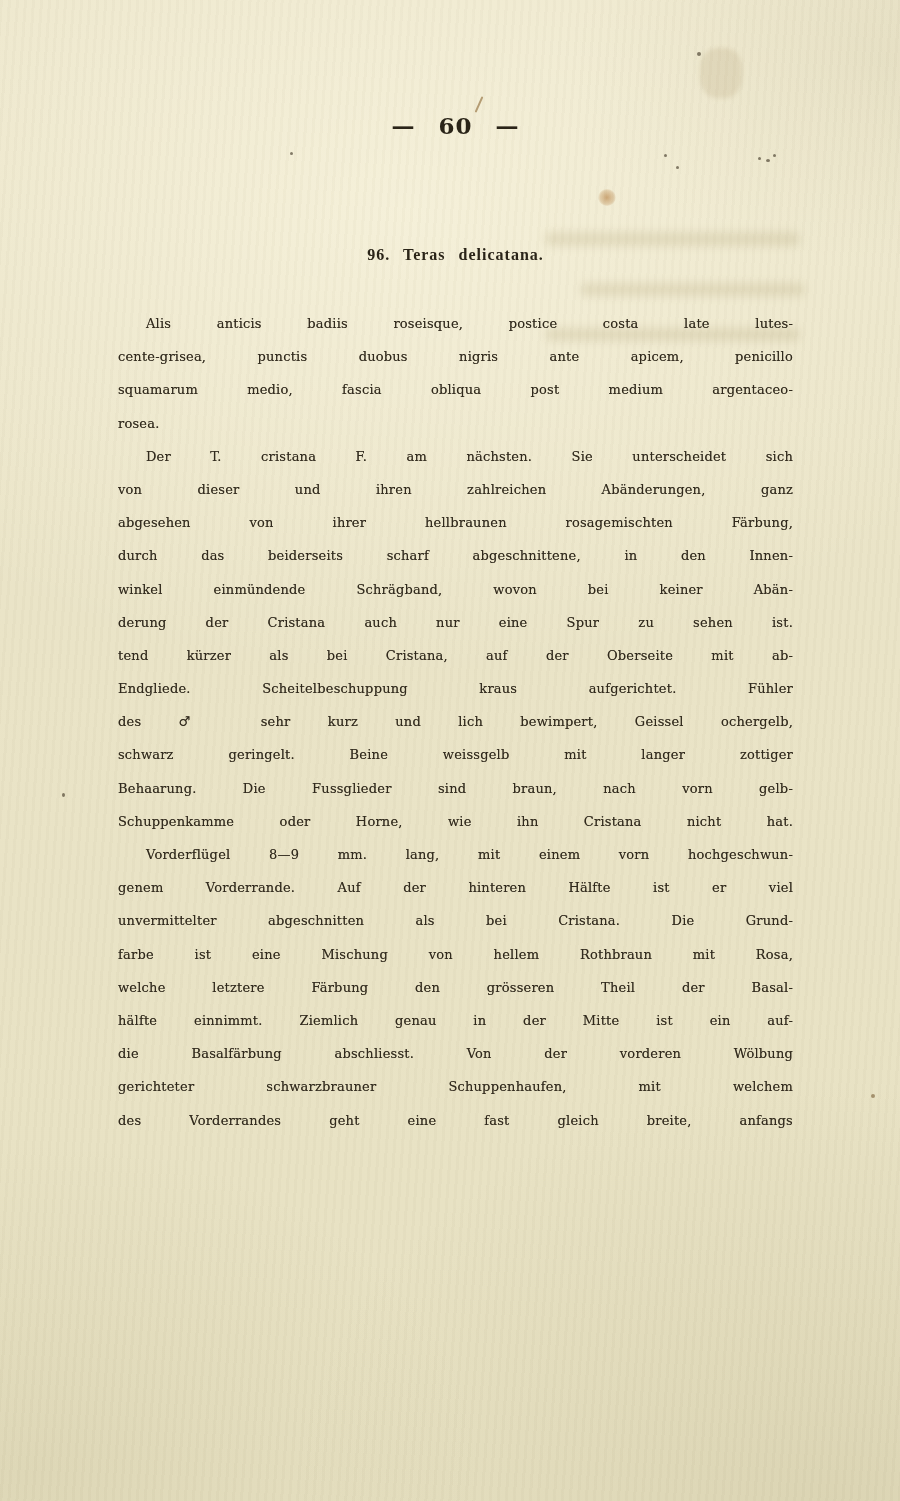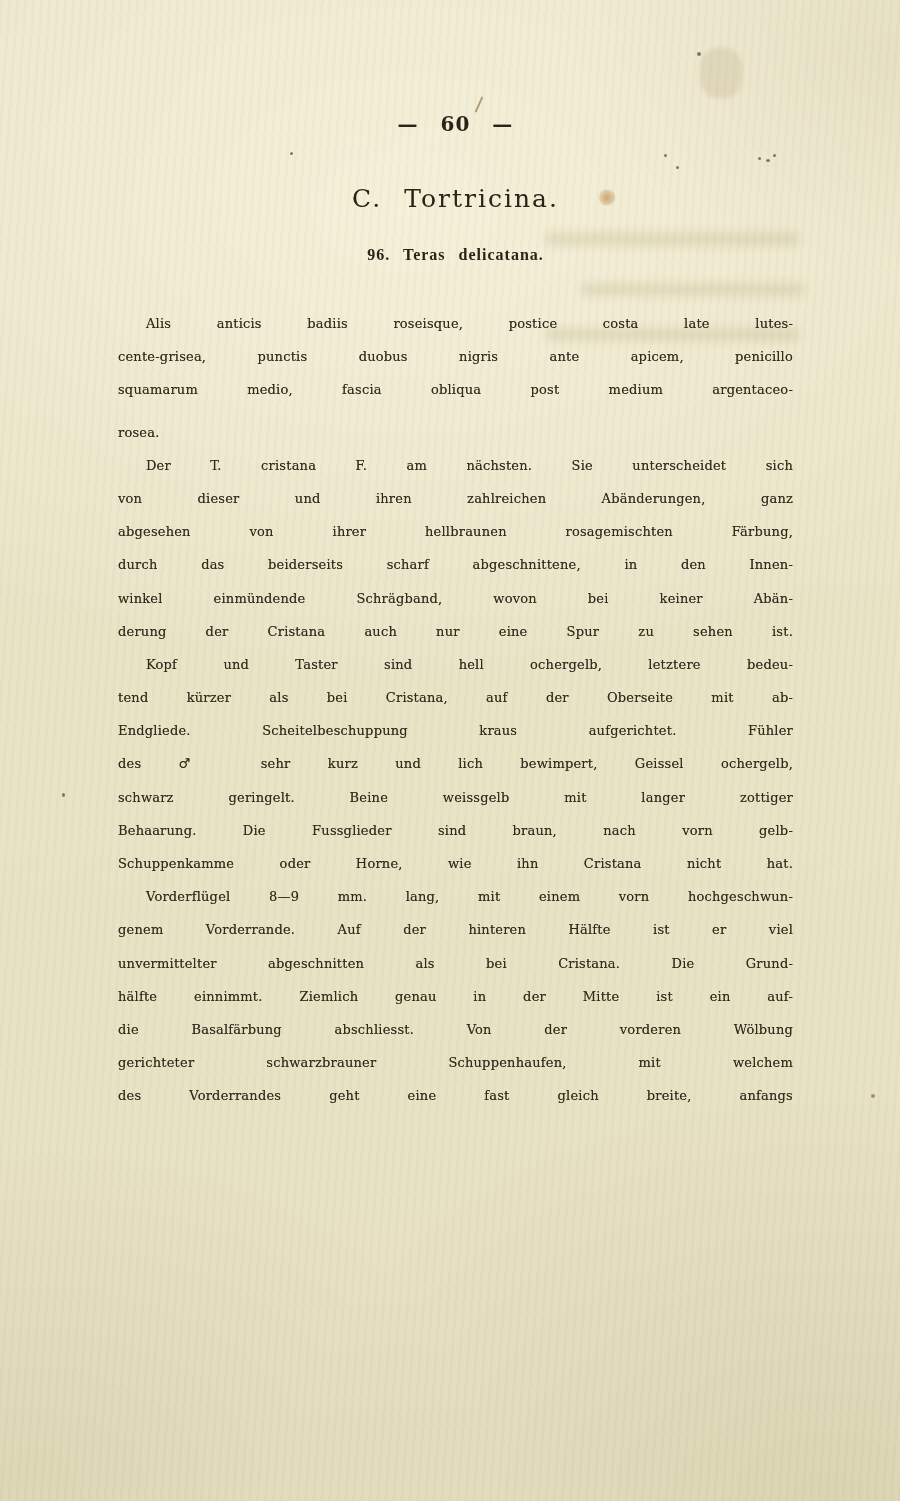--- a/index.html
+++ b/index.html
@@ -31,7 +31,7 @@
   .pageno {
     position: absolute; top: 112px; left: 118px; width: 675px;
     text-align: center;
-    font-size: 20px; font-weight: bold;
+    font-size: 23px; font-weight: bold;
     word-spacing: 14px; letter-spacing: 1px;
     color: #2a2418;
   }

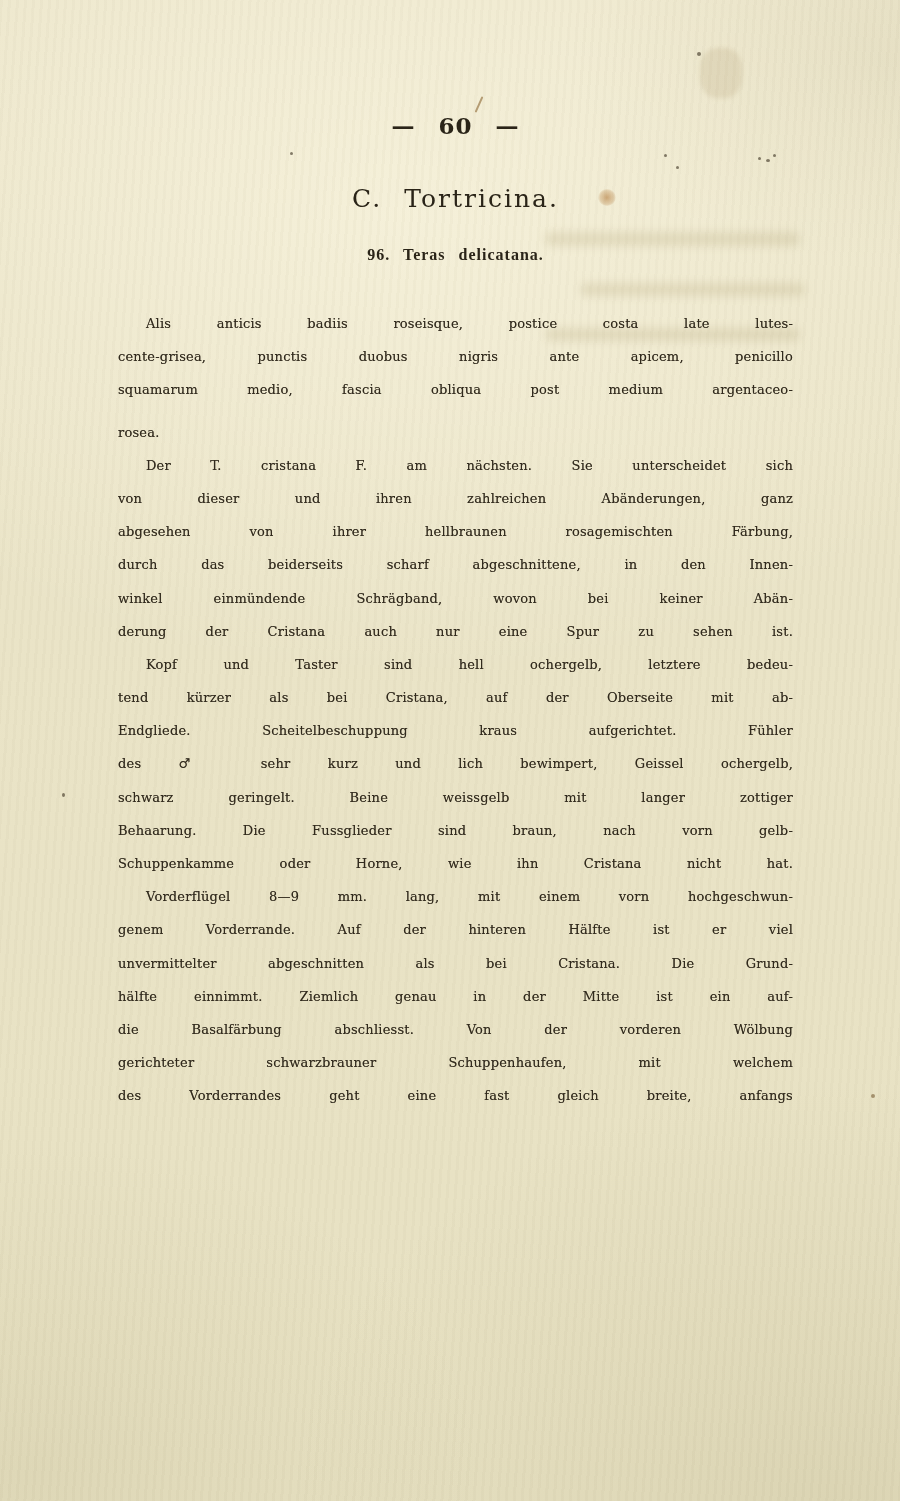--- a/index.html
+++ b/index.html
@@ -108,7 +108,6 @@
   <div class="speck" style="left:871px; top:1094px; width:4px; height:4px; background:rgba(110,80,40,0.55);"></div>
 
   <div class="pageno">— 60 —</div>
-  <div class="h-section">C. Tortricina.</div>
   <div class="h-species">96. Teras delicatana.</div>
 
   <div class="body-text">

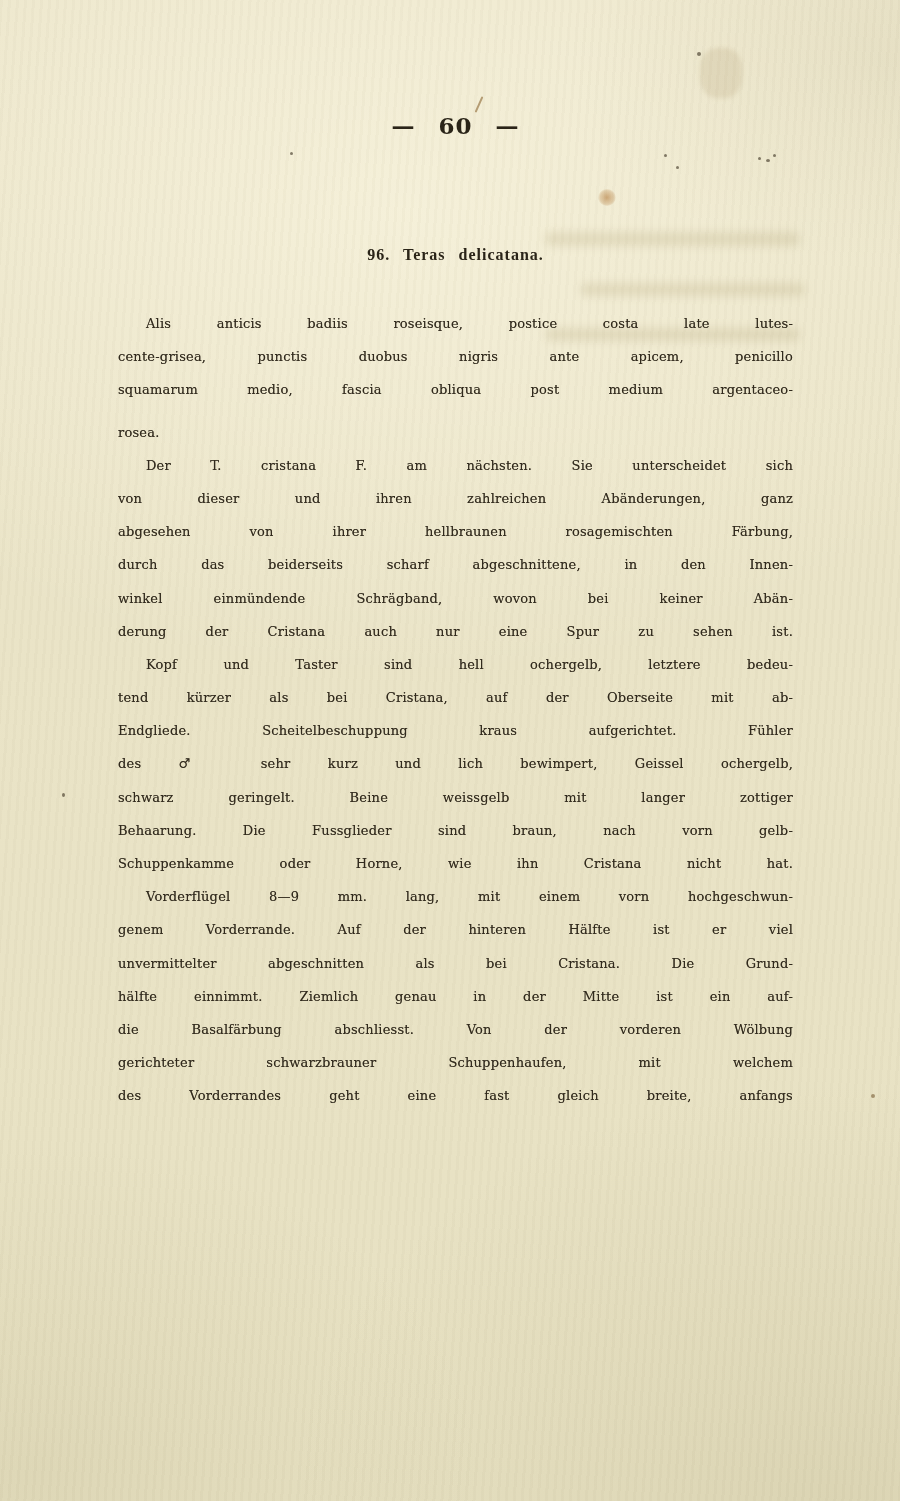--- a/index.html
+++ b/index.html
@@ -64,7 +64,7 @@
     height: 33.2px; overflow: hidden; white-space: nowrap;
   }
   .line.first { text-indent: 28px; }
-  .line.endline { text-align-last: left; margin-top: 9px; }
+  .line.endline { text-align-last: left; }
   .stain {
     position: absolute; left: 598px; top: 189px; width: 18px; height: 17px;
     border-radius: 50%;

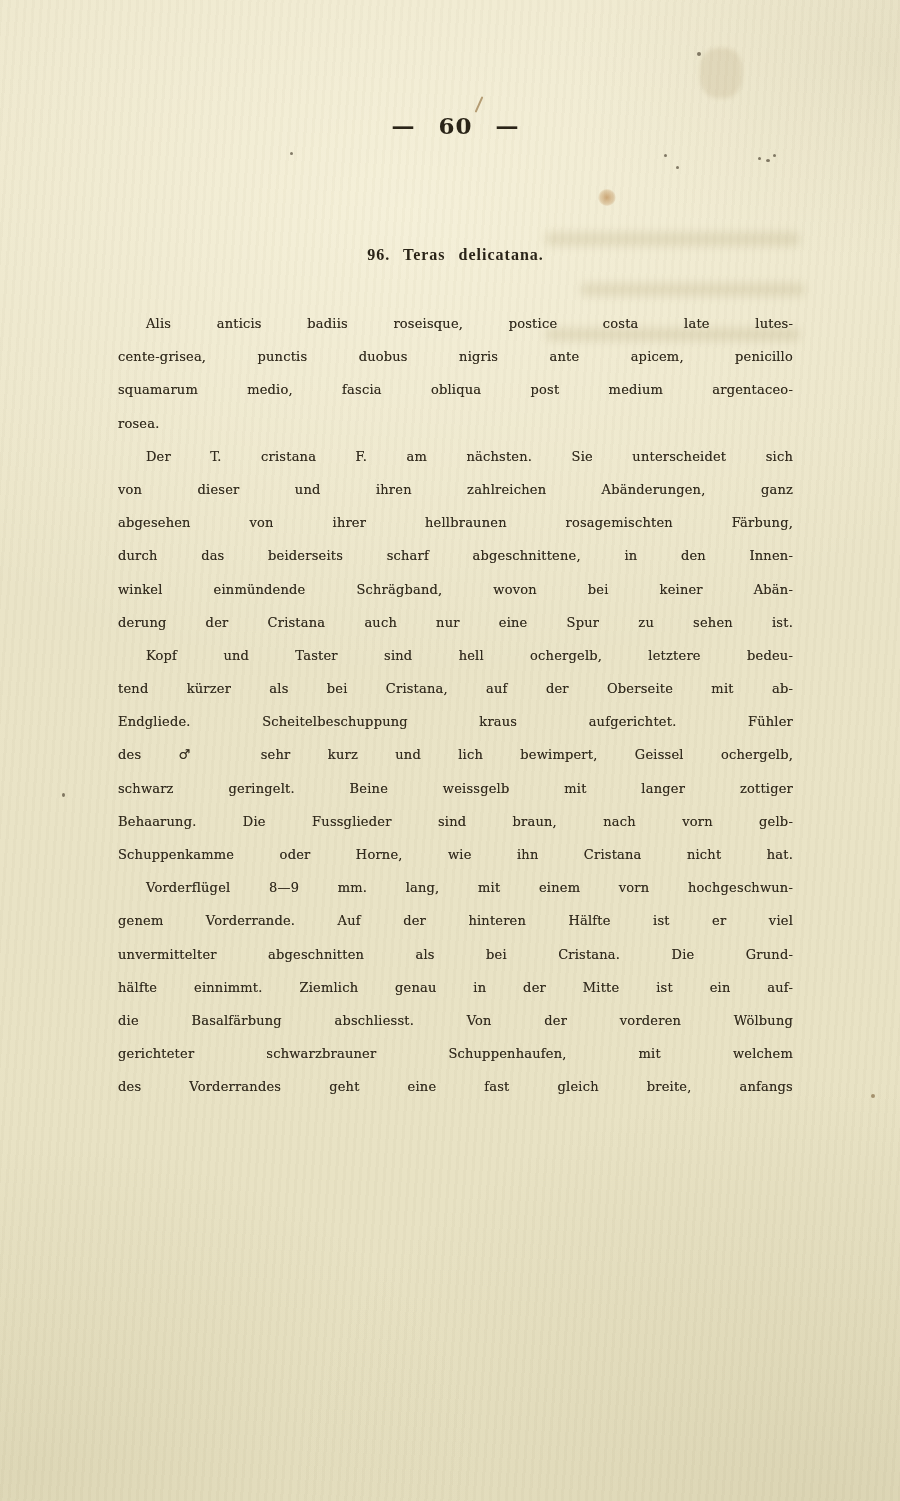--- a/index.html
+++ b/index.html
@@ -129,7 +129,6 @@
     </div>
 
     <div class="para">
-      <div class="line first">Kopf und Taster sind hell ochergelb, letztere bedeu-</div>
       <div class="line">tend kürzer als bei Cristana, auf der Oberseite mit ab-</div>
       <div class="line">Endgliede. Scheitelbeschuppung kraus aufgerichtet. Fühler</div>
       <div class="line">des ♂ sehr kurz und lich bewimpert, Geissel ochergelb,</div>

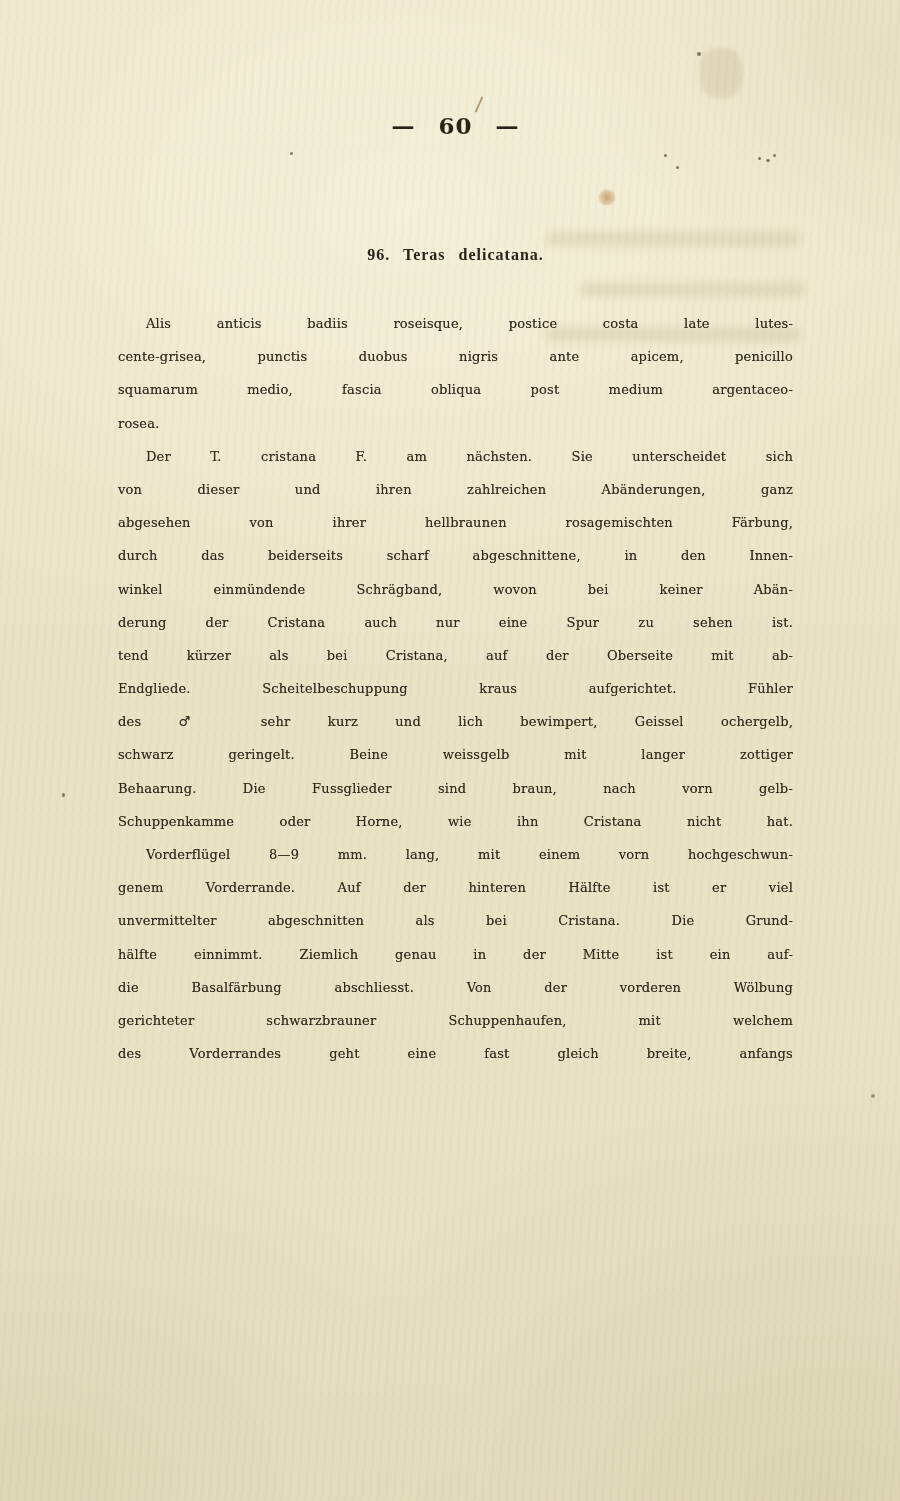--- a/index.html
+++ b/index.html
@@ -141,6 +141,7 @@
       <div class="line first">Vorderflügel 8—9 mm. lang, mit einem vorn hochgeschwun-</div>
       <div class="line">genem Vorderrande. Auf der hinteren Hälfte ist er viel</div>
       <div class="line">unvermittelter abgeschnitten als bei Cristana. Die Grund-</div>
+      <div class="line">farbe ist eine Mischung von hellem Rothbraun mit Rosa,</div>
       <div class="line">hälfte einnimmt. Ziemlich genau in der Mitte ist ein auf-</div>
       <div class="line">die Basalfärbung abschliesst. Von der vorderen Wölbung</div>
       <div class="line">gerichteter schwarzbrauner Schuppenhaufen, mit welchem</div>

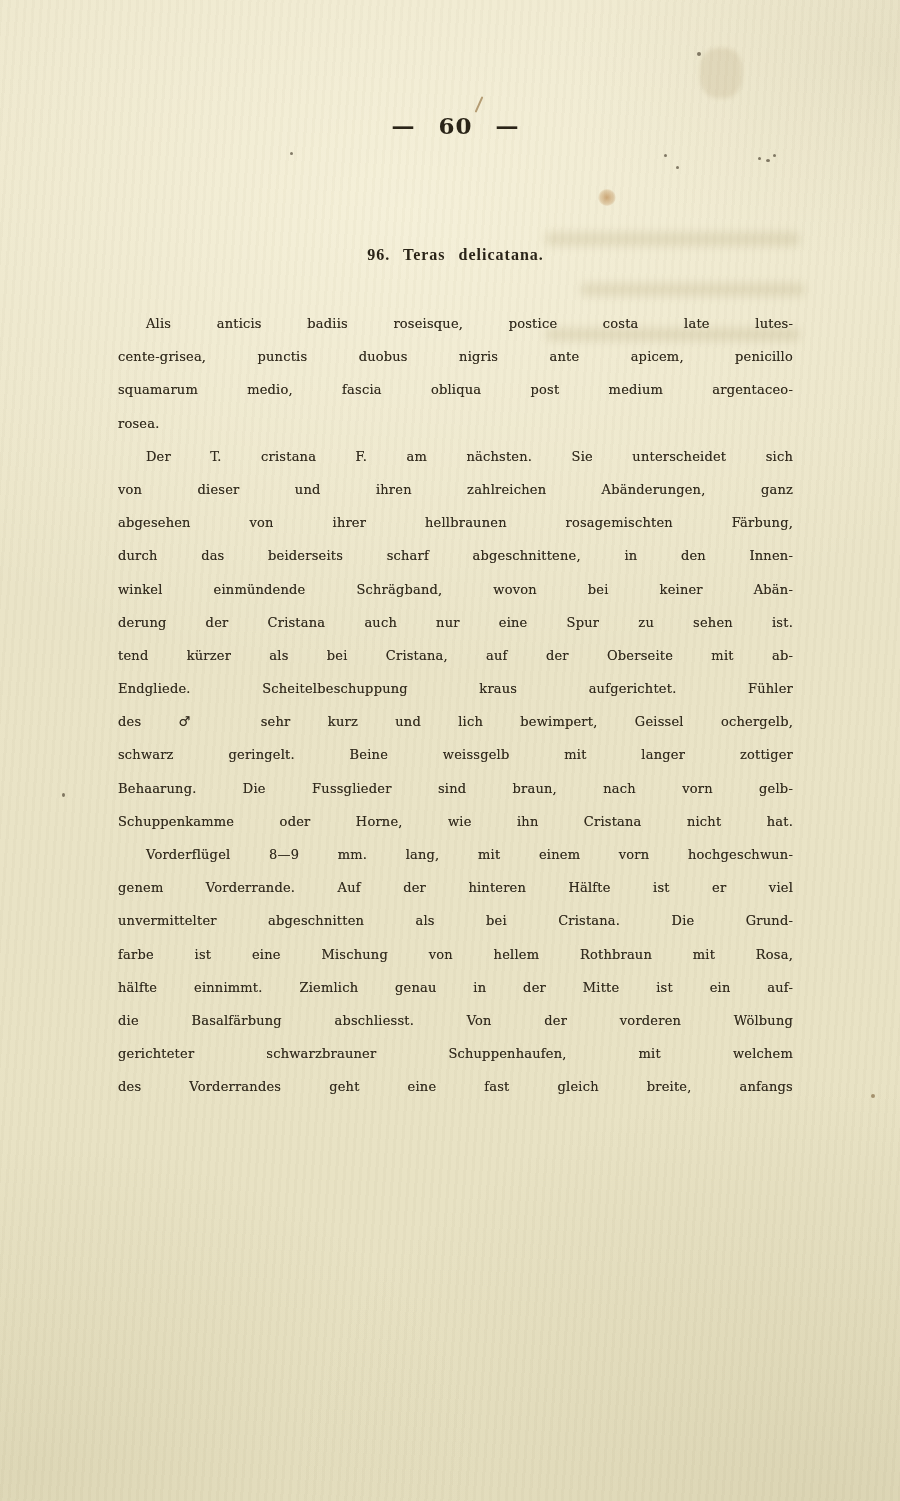--- a/index.html
+++ b/index.html
@@ -142,6 +142,7 @@
       <div class="line">genem Vorderrande. Auf der hinteren Hälfte ist er viel</div>
       <div class="line">unvermittelter abgeschnitten als bei Cristana. Die Grund-</div>
       <div class="line">farbe ist eine Mischung von hellem Rothbraun mit Rosa,</div>
+      <div class="line">welche letztere Färbung den grösseren Theil der Basal-</div>
       <div class="line">hälfte einnimmt. Ziemlich genau in der Mitte ist ein auf-</div>
       <div class="line">die Basalfärbung abschliesst. Von der vorderen Wölbung</div>
       <div class="line">gerichteter schwarzbrauner Schuppenhaufen, mit welchem</div>

